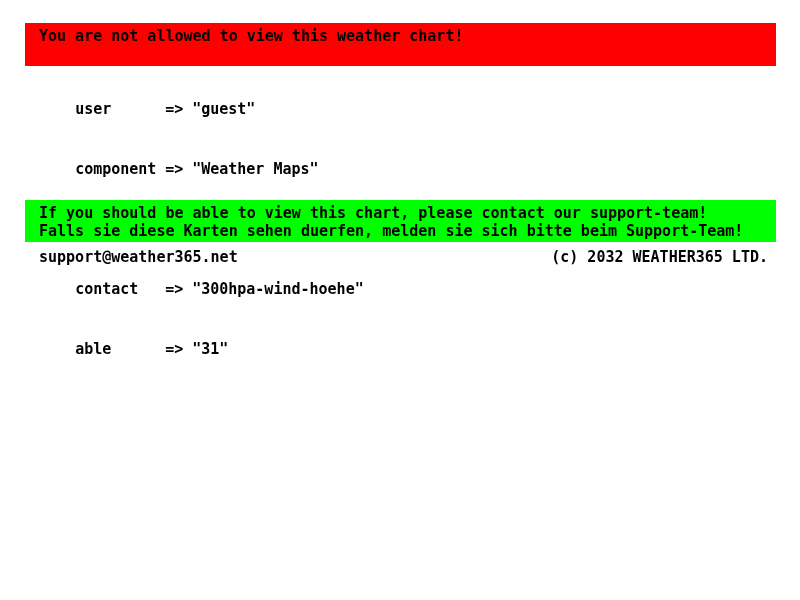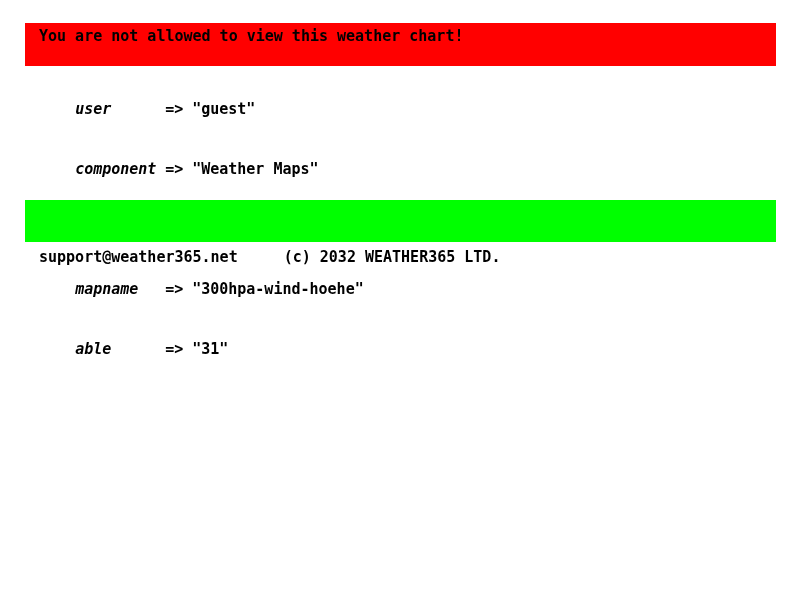--- a/index.html
+++ b/index.html
@@ -31,7 +31,7 @@
     line-height: 20px;
   }
   .kv-row { white-space: pre; }
-  .kv-key   { display: inline-block; width: 90px; font-style: italic; }
+  .kv-key   { display: inline-block; width: 90px; }
   .kv-arrow { display: inline-block; width: 27px; }
   .kv-value { display: inline-block; }
   .footer {

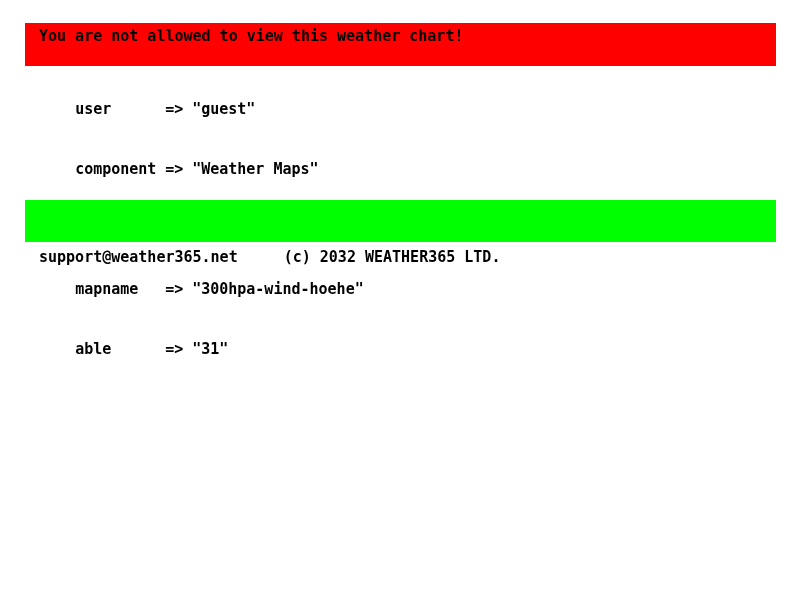--- a/index.html
+++ b/index.html
@@ -73,6 +73,7 @@
 </div>
 
 <div id="info-banner" class="banner" style="background: rgb(0, 255, 0);">
+  <div class="line">If you should be able to view this chart, please contact our support-team!</div>
 </div>
 
 <div class="footer">

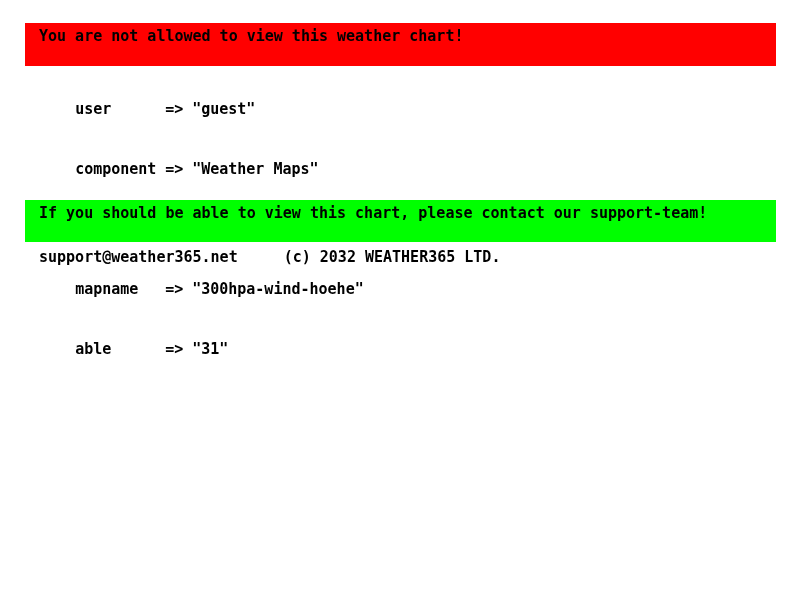--- a/index.html
+++ b/index.html
@@ -74,6 +74,7 @@
 
 <div id="info-banner" class="banner" style="background: rgb(0, 255, 0);">
   <div class="line">If you should be able to view this chart, please contact our support-team!</div>
+  <div class="line">Falls sie diese Karten sehen duerfen, melden sie sich bitte beim Support-Team!</div>
 </div>
 
 <div class="footer">

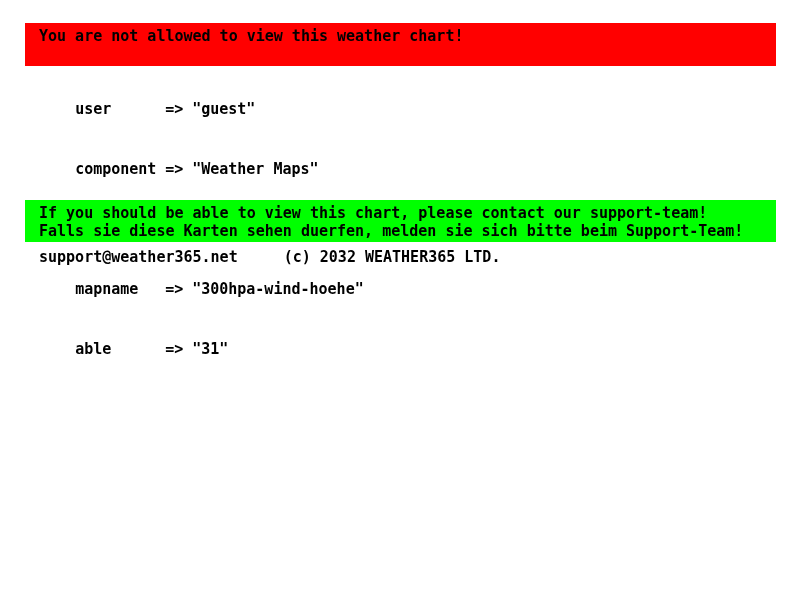--- a/index.html
+++ b/index.html
@@ -42,7 +42,7 @@
     padding: 0 8px 0 14px;
     line-height: 19px;
     display: flex;
-    justify-content: flex-start;
+    justify-content: space-between;
     white-space: pre;
     gap: 46px;
   }

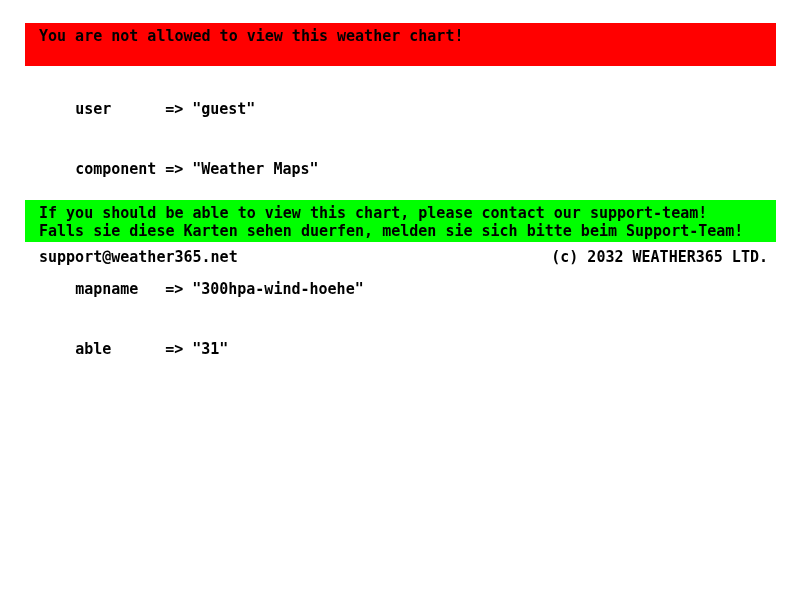--- a/index.html
+++ b/index.html
@@ -65,7 +65,7 @@
     <span class="kv-key">map</span><span class="kv-arrow">=&gt;</span><span class="kv-value">"0029"</span>
   </div>
   <div class="kv-row">
-    <span class="kv-key">mapname</span><span class="kv-arrow">=&gt;</span><span class="kv-value">"300hpa-wind-hoehe"</span>
+    <span class="kv-key">contact</span><span class="kv-arrow">=&gt;</span><span class="kv-value">"300hpa-wind-hoehe"</span>
   </div>
   <div class="kv-row">
     <span class="kv-key">able</span><span class="kv-arrow">=&gt;</span><span class="kv-value">"31"</span>

